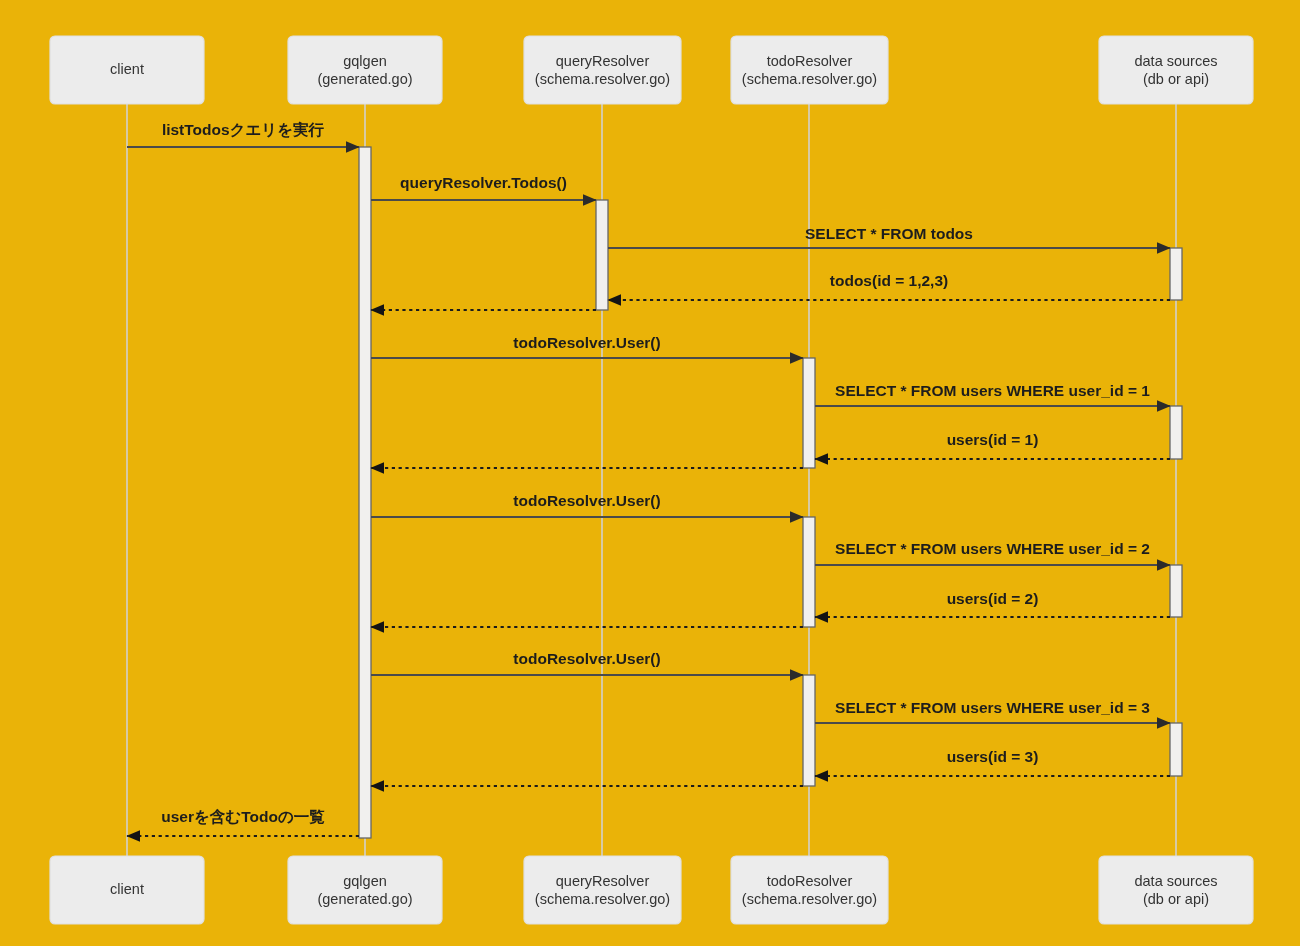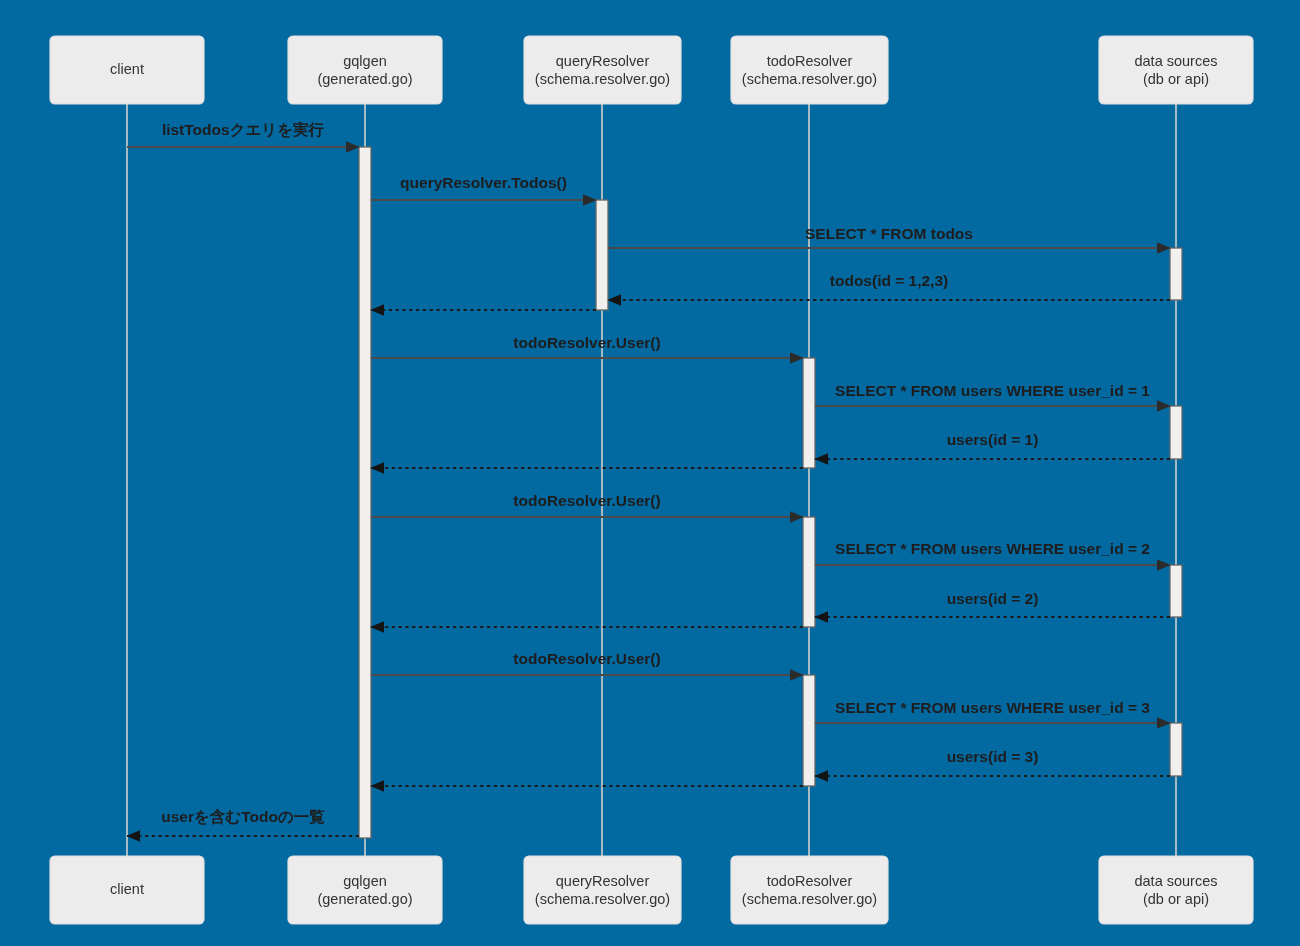--- a/index.html
+++ b/index.html
@@ -11,7 +11,7 @@
     position: relative;
     width: 1300px;
     height: 946px;
-    background: #0369a1;
+    background: #eab308;
     font-family: "Liberation Sans", sans-serif;
     overflow: hidden;
     text-align: center;

